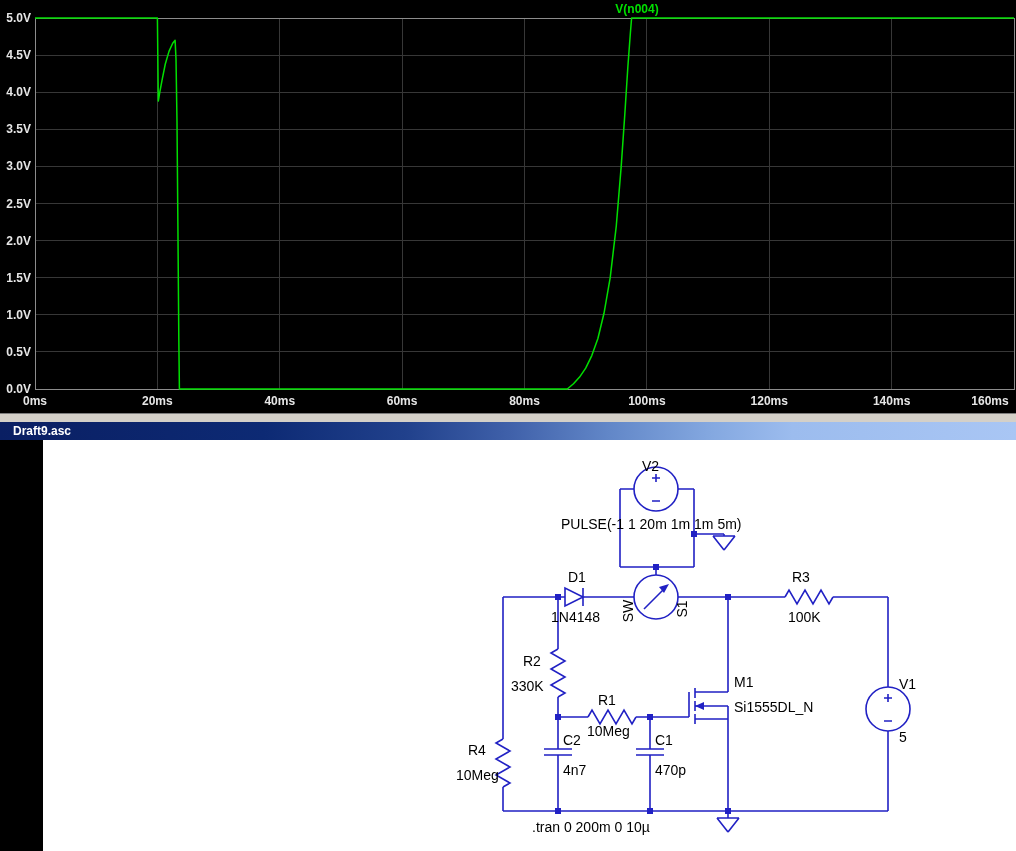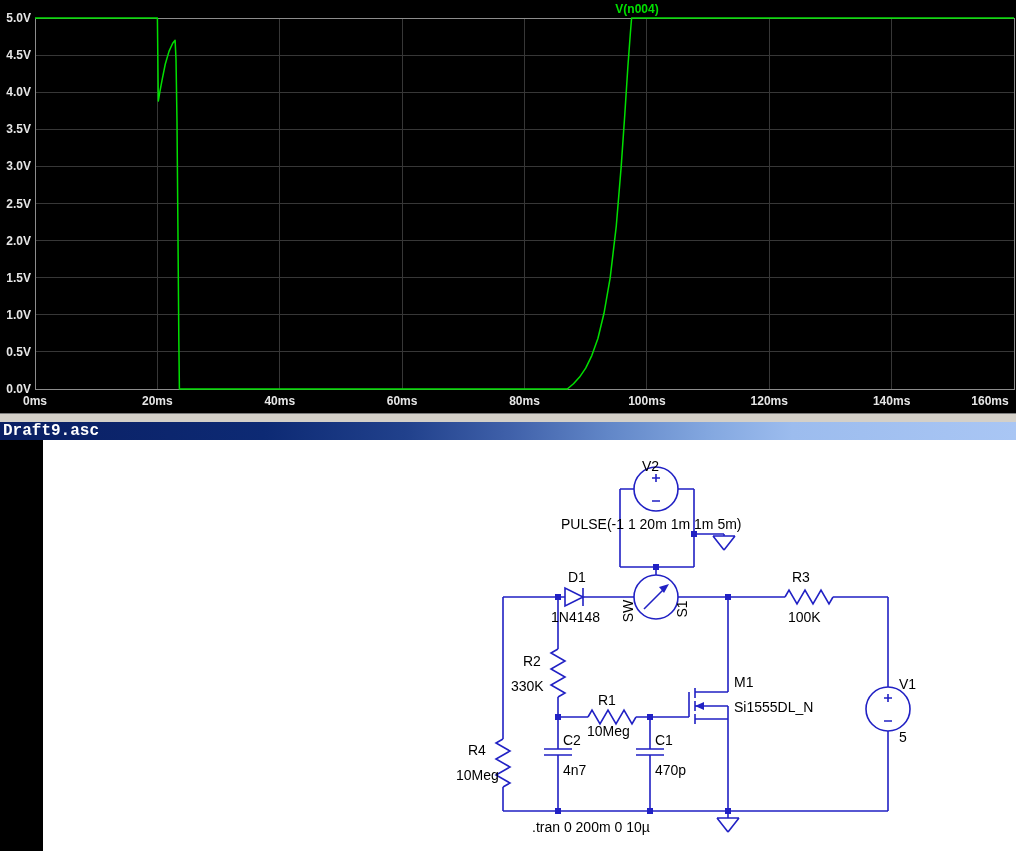--- a/index.html
+++ b/index.html
@@ -24,8 +24,8 @@
     background:linear-gradient(90deg,#0a1f63 0%,#0d2a74 26%,#21418c 40%,#3f60a9 50%,#6287c8 60%,#84a8e0 70%,#9cbcee 78%,#a9c6f4 100%);
   }
   #titlebar .tb-text{
-    color:#ffffff;font-size:16px;font-weight:bold;padding-left:3px;
-    font-family:Liberation Mono, monospace;
+    color:#ffffff;font-size:12px;font-weight:bold;padding-left:13px;
+    font-family:Liberation Sans, sans-serif;
   }
   #schem-pane{width:1016px;height:411px;background:#ffffff;margin-left:43px;}
   .wire,.sym{stroke:var(--wire);stroke-width:1.6;fill:none;}

